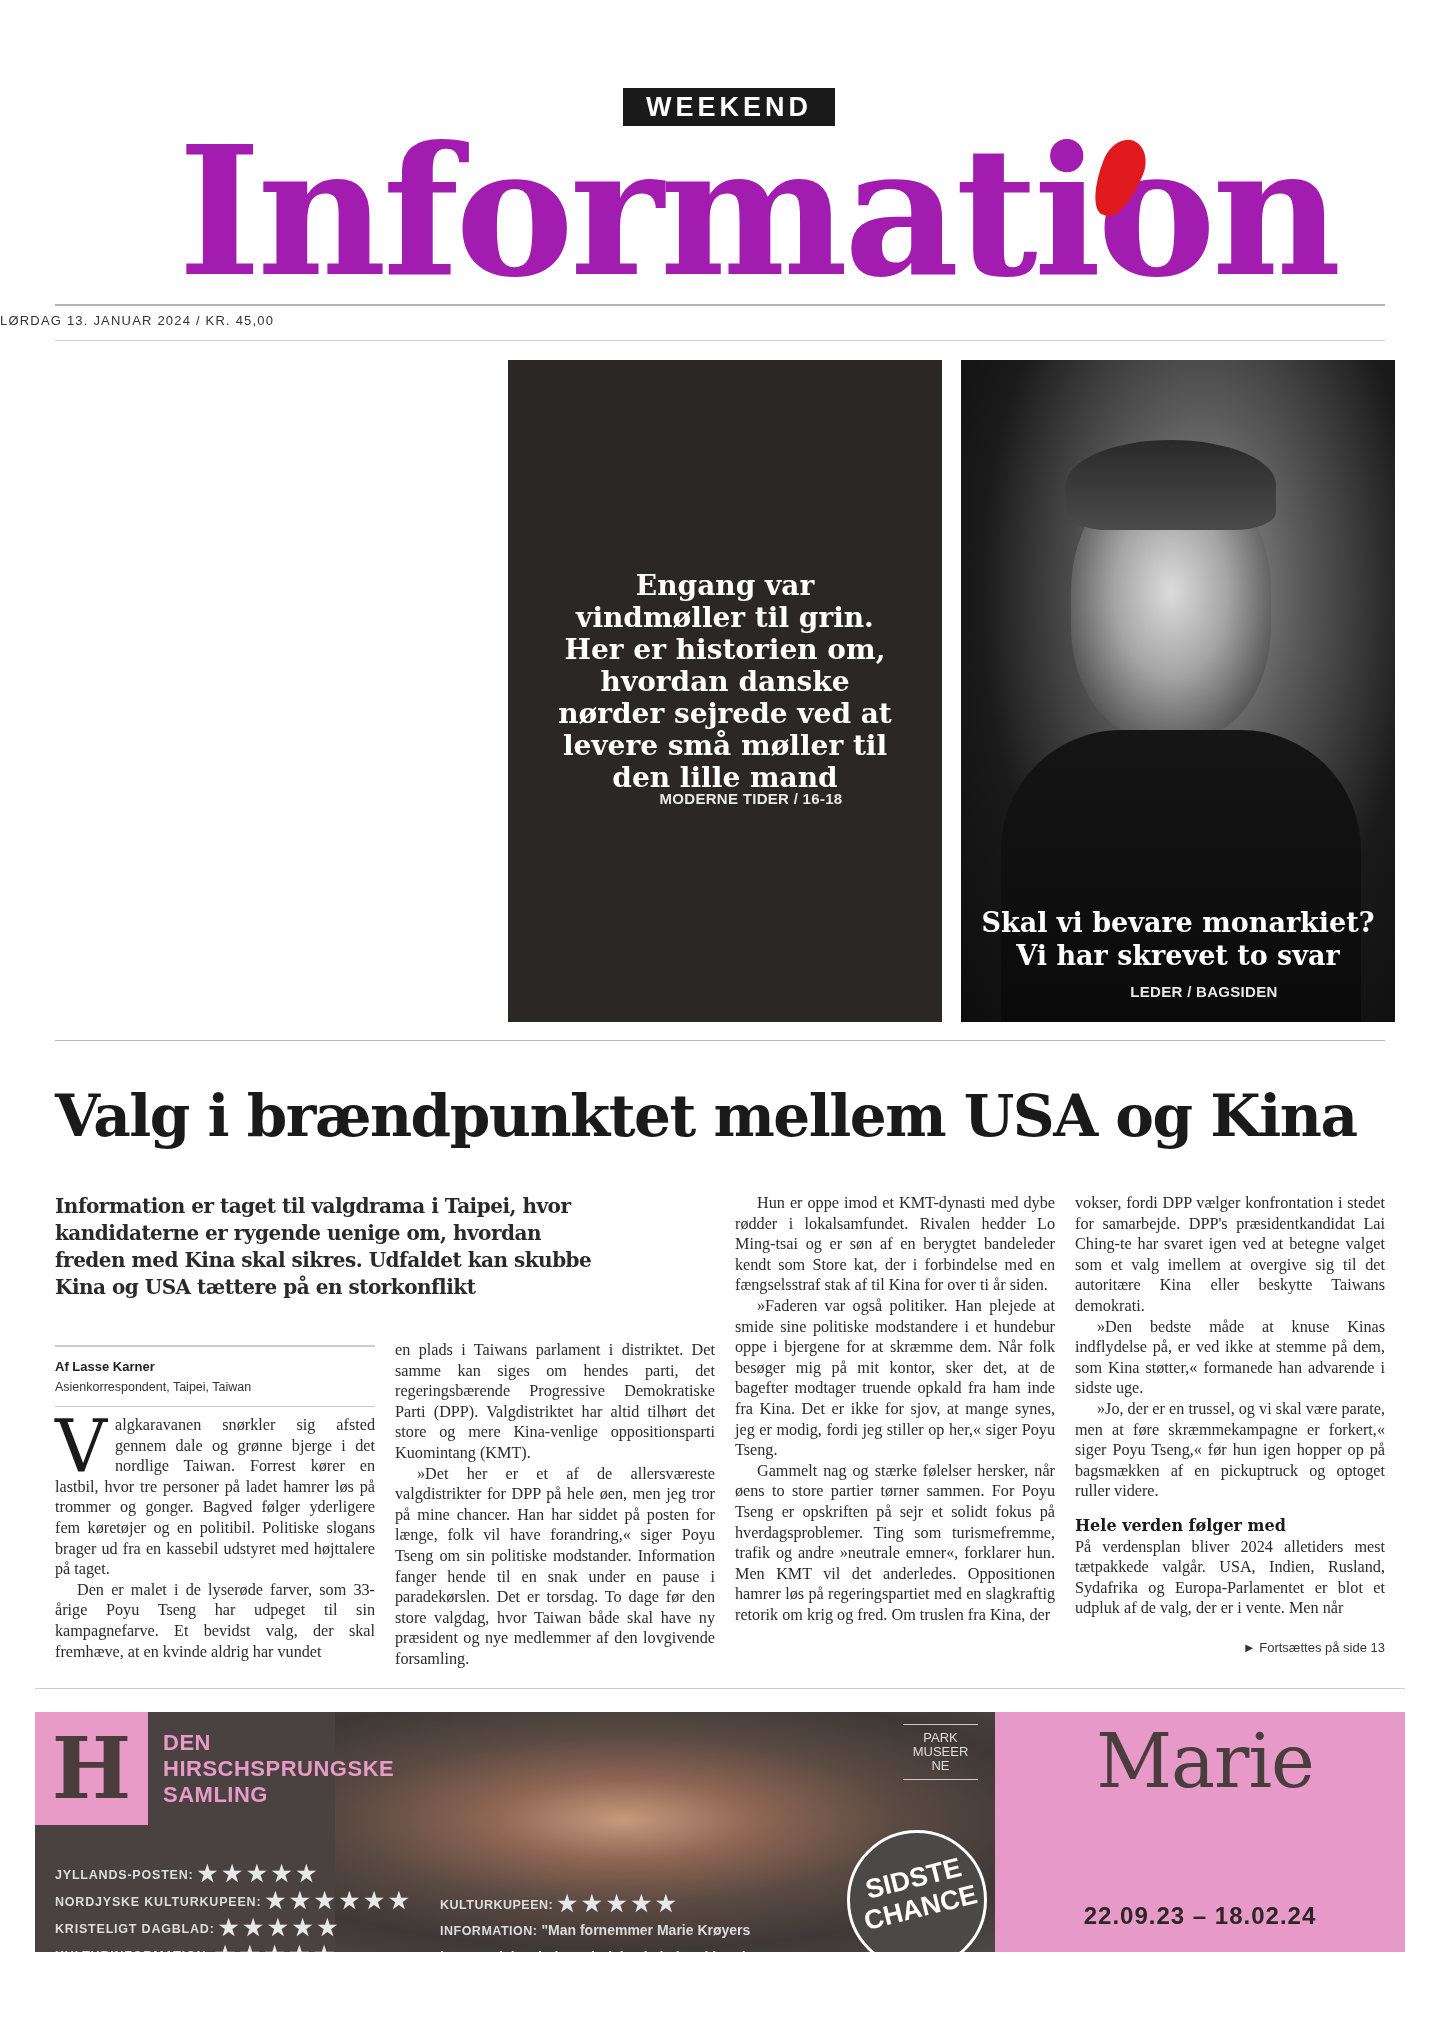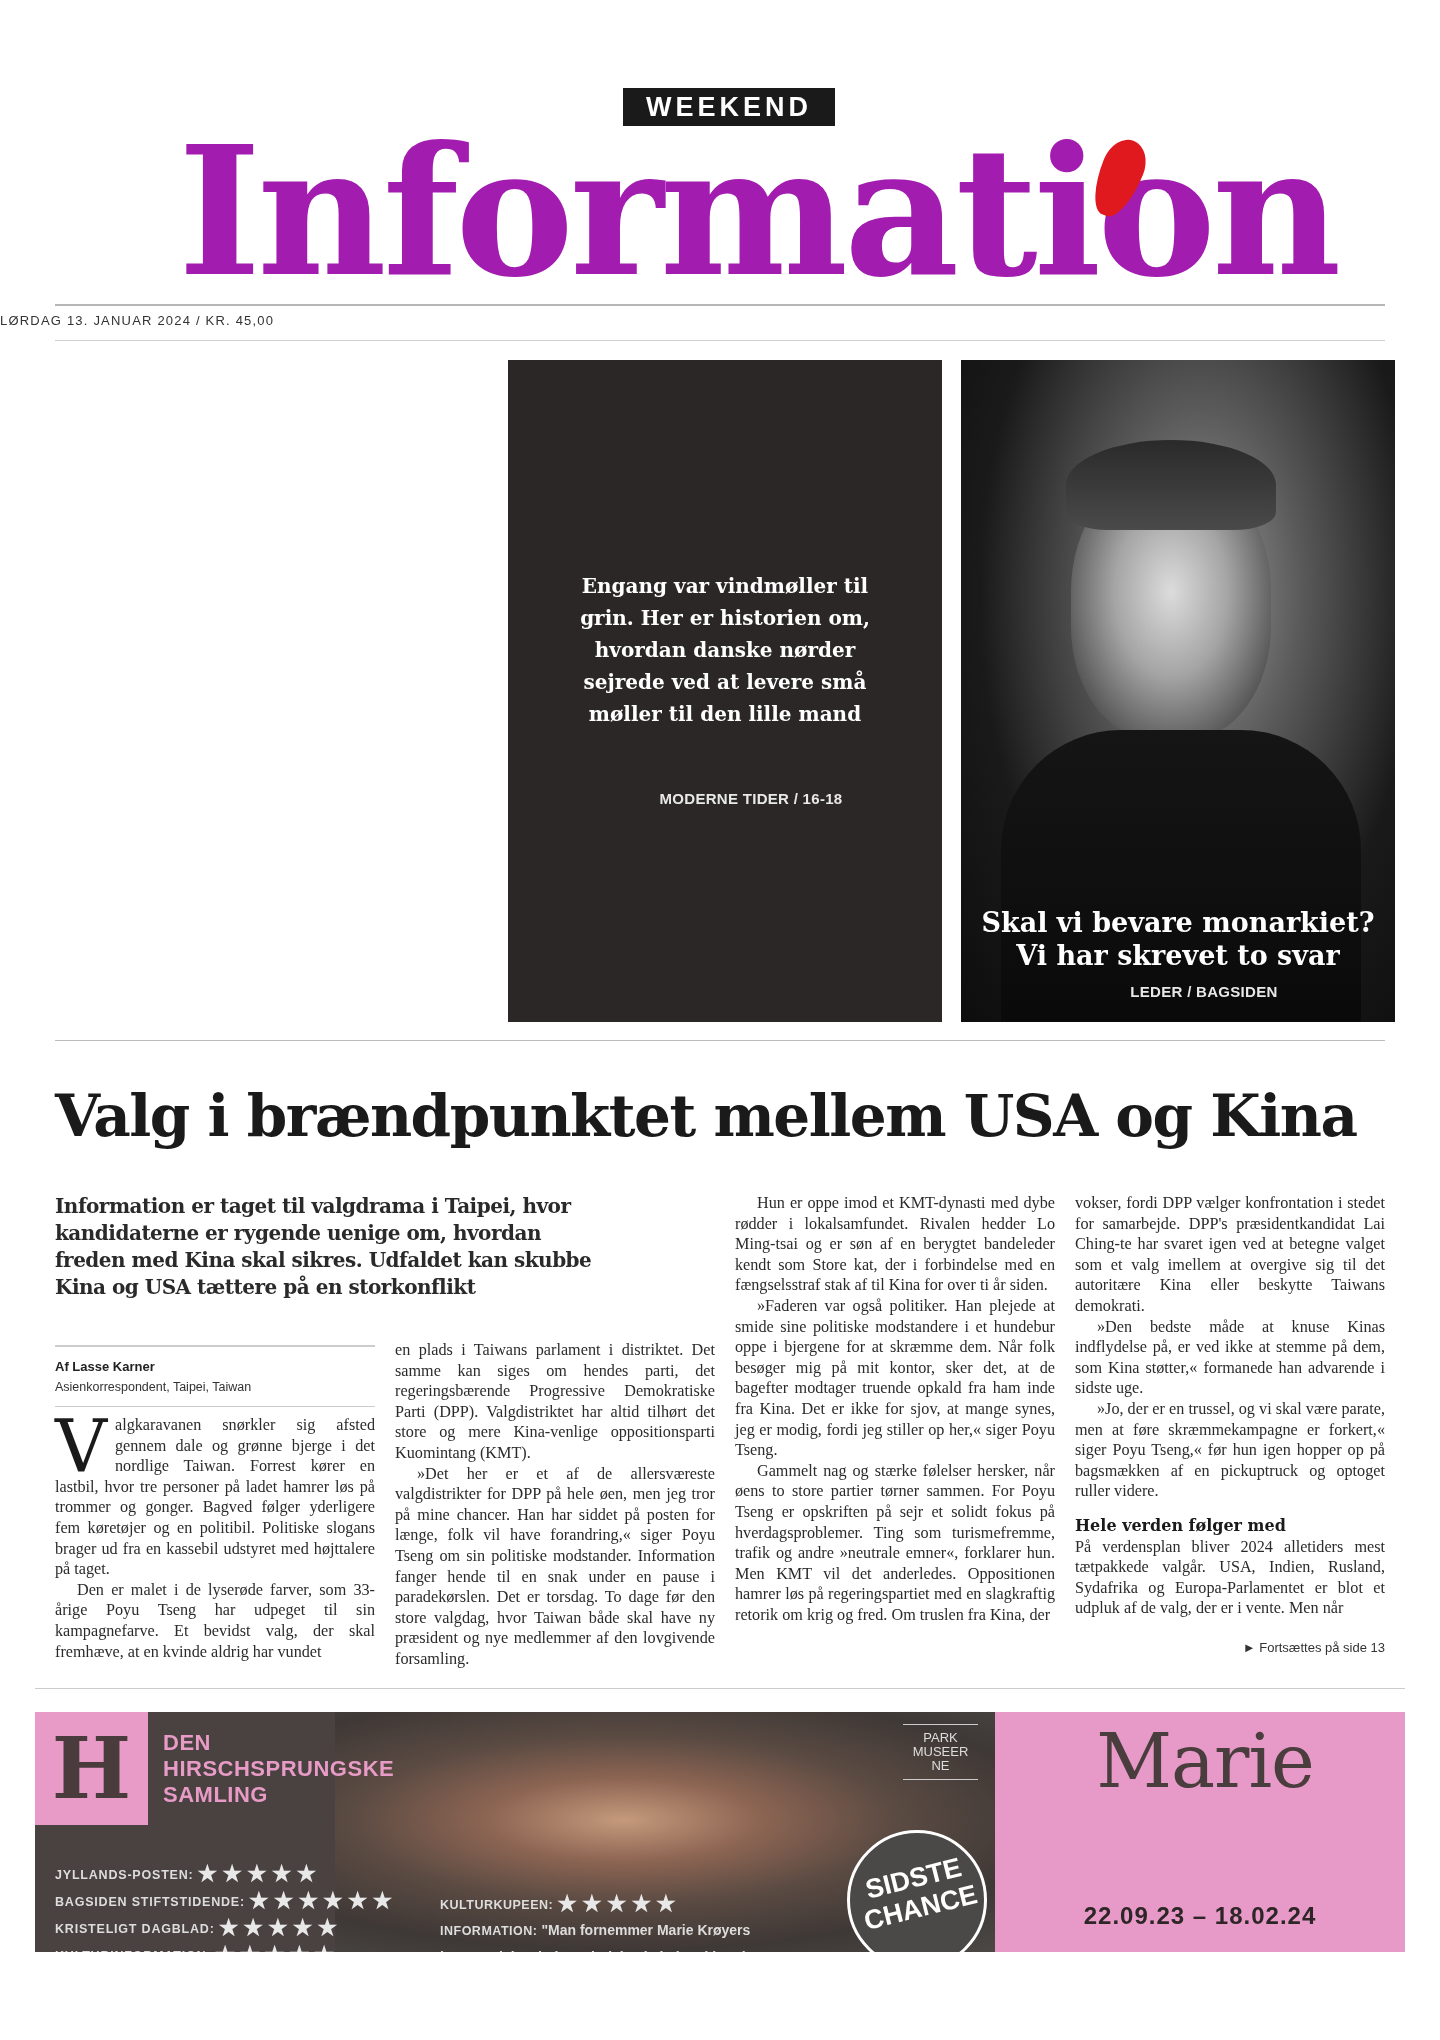--- a/index.html
+++ b/index.html
@@ -78,7 +78,7 @@
 <section class="teasers">
 
   <article class="teaser teaser-2">
-    <div class="teaser-title" style="top:210px;font-size:20px;line-height:32px;padding:0 50px;">Engang var vindmøller til grin. Her er historien om, hvordan danske nørder sejrede ved at levere små møller til den lille mand</div>
+    <div class="teaser-title" style="top:210px;font-size:28px;line-height:32px;padding:0 50px;">Engang var vindmøller til grin. Her er historien om, hvordan danske nørder sejrede ved at levere små møller til den lille mand</div>
     <div class="teaser-kicker" style="top:430px;">MODERNE TIDER  /  16-18</div>
   </article>
 

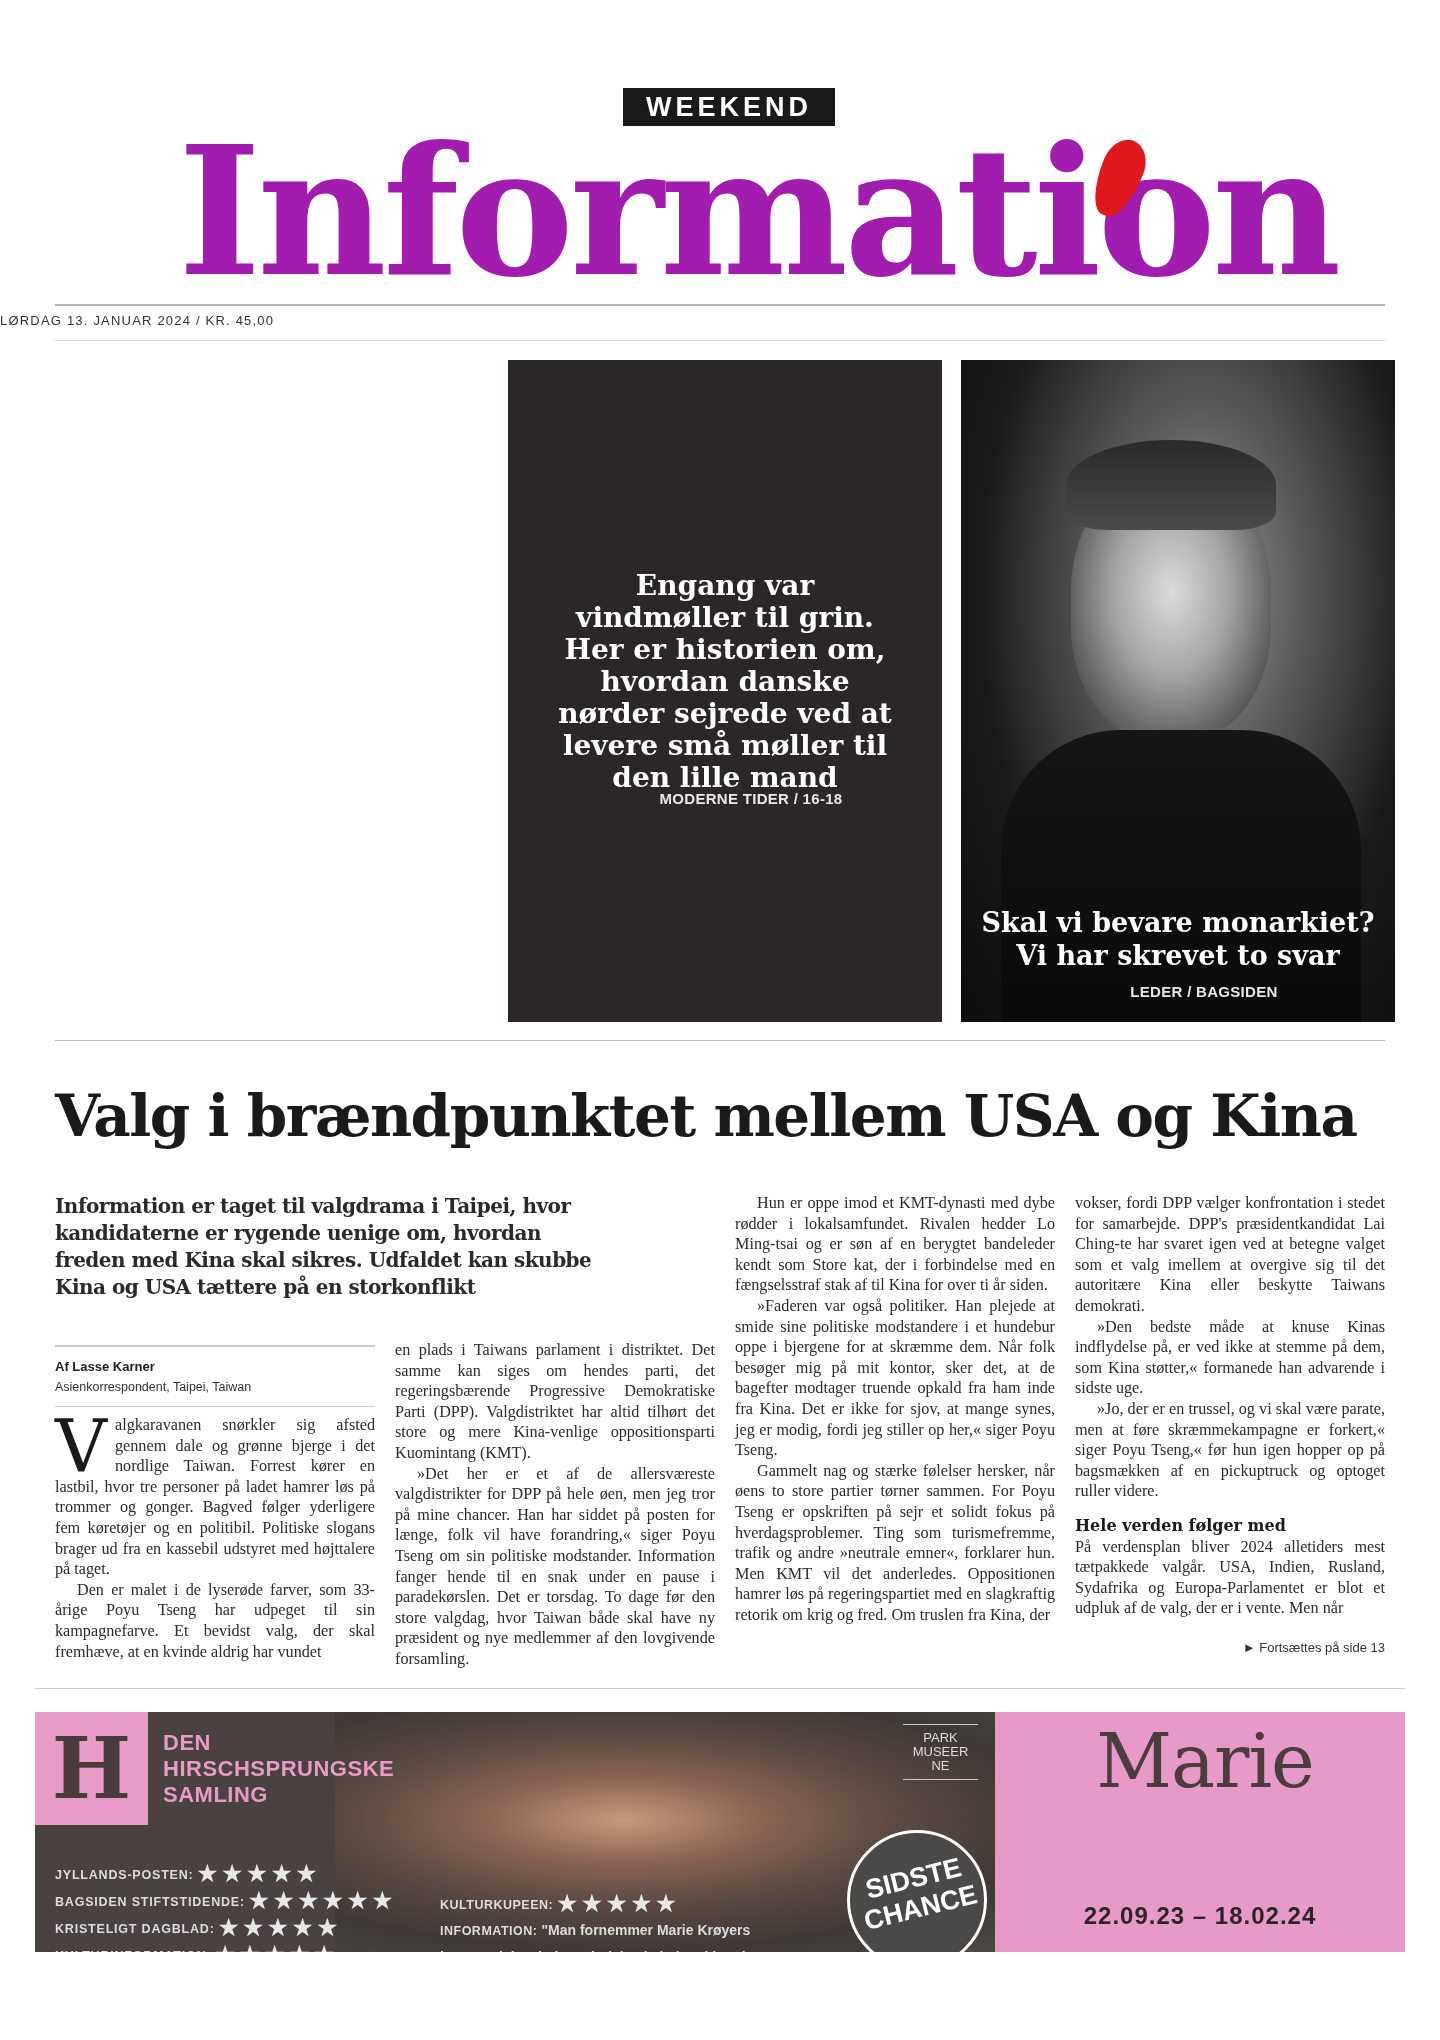--- a/index.html
+++ b/index.html
@@ -144,7 +144,7 @@
 
   <div class="ratings">
     <div class="rating-row"><span>JYLLANDS-POSTEN:</span><span class="rating-stars">★★★★★</span></div>
-    <div class="rating-row"><span>BAGSIDEN STIFTSTIDENDE:</span><span class="rating-stars">★★★★★★</span></div>
+    <div class="rating-row"><span>NORDJYSKE KULTURKUPEEN:</span><span class="rating-stars">★★★★★★</span></div>
     <div class="rating-row"><span>KRISTELIGT DAGBLAD:</span><span class="rating-stars">★★★★★</span></div>
     <div class="rating-row"><span>KULTURINFORMATION:</span><span class="rating-stars">★★★★★</span></div>
   </div>

